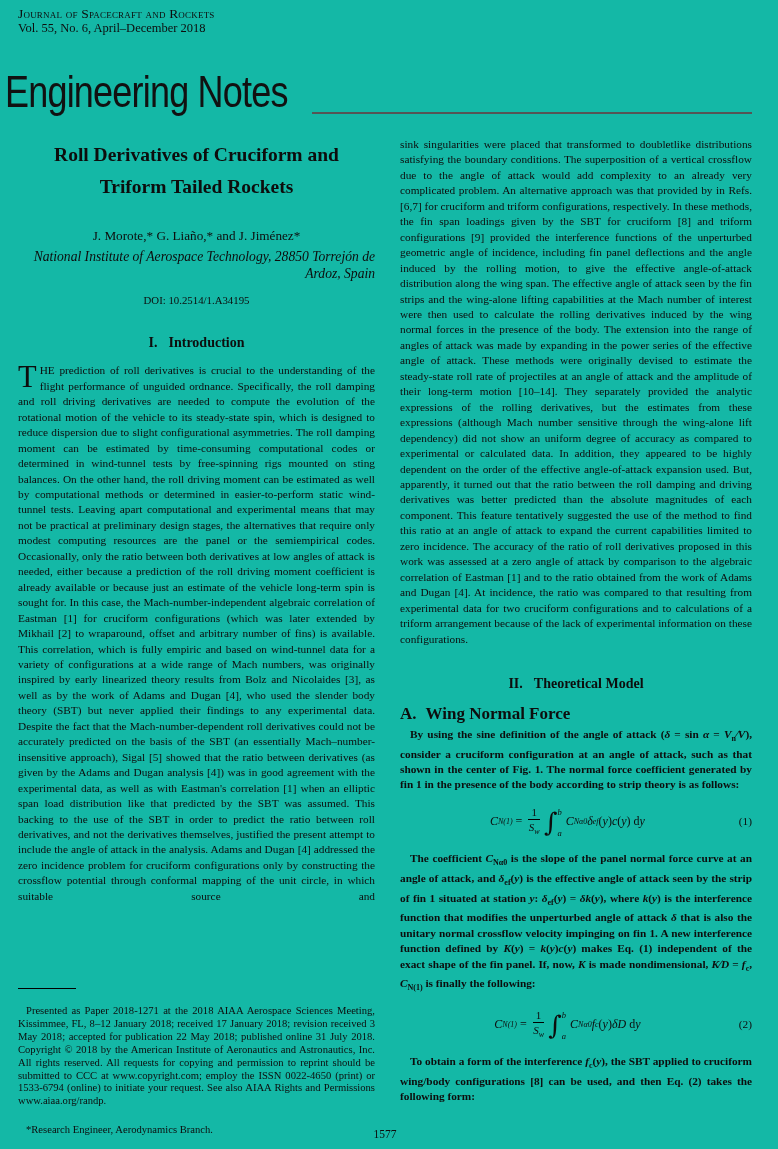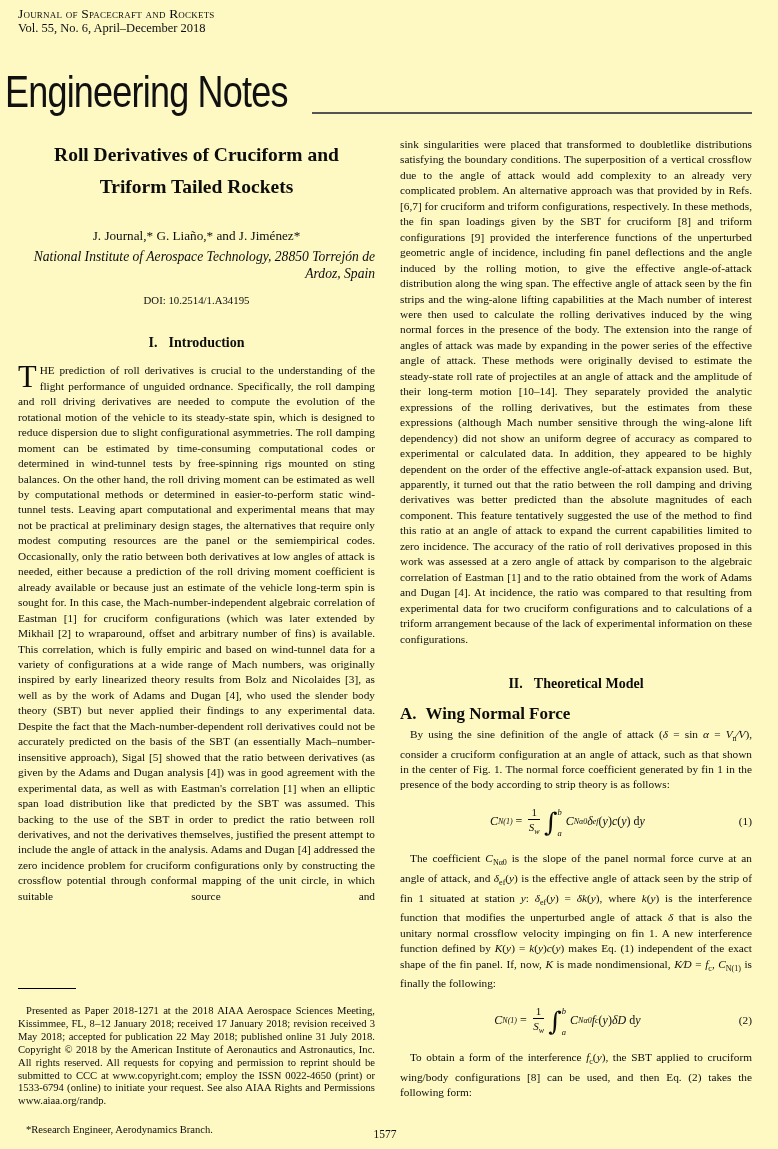--- a/index.html
+++ b/index.html
@@ -4,7 +4,7 @@
 <style>
   html,body{margin:0;padding:0;background:#e8e8e8;}
   .page{
-    position:relative;width:778px;height:1149px;background:#fef9c3;
+    position:relative;width:778px;height:1149px;background:#14b8a6;
     font-family:"Liberation Serif",serif;color:#0d0d0d;overflow:hidden;
     margin:0 auto;
   }

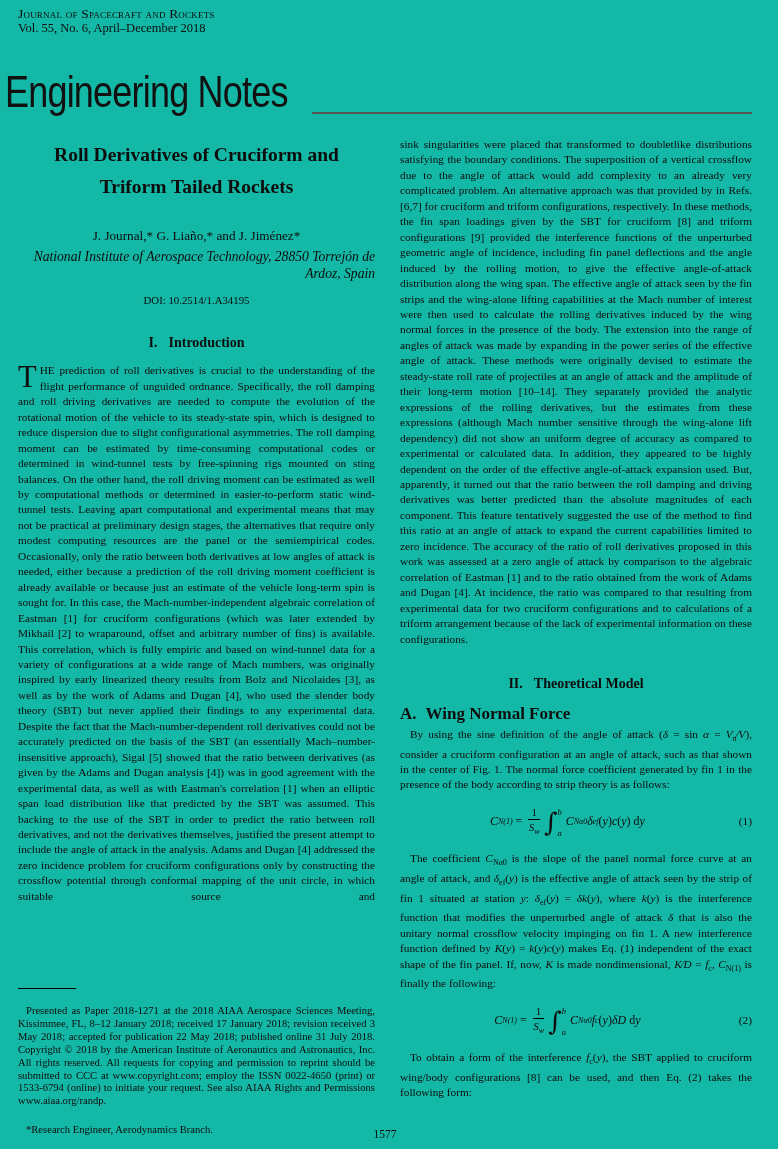--- a/index.html
+++ b/index.html
@@ -81,7 +81,7 @@
 
   <div class="col col-left">
     <div class="atitle">Roll Derivatives of Cruciform and Triform Tailed Rockets</div>
-    <div class="authors">J. Journal,* G. Liaño,* and J. Jiménez*</div>
+    <div class="authors">J. Morote,* G. Liaño,* and J. Jiménez*</div>
     <div class="affil">National Institute of Aerospace Technology, 28850 Torrejón de Ardoz, Spain</div>
     <div class="doi">DOI: 10.2514/1.A34195</div>
 

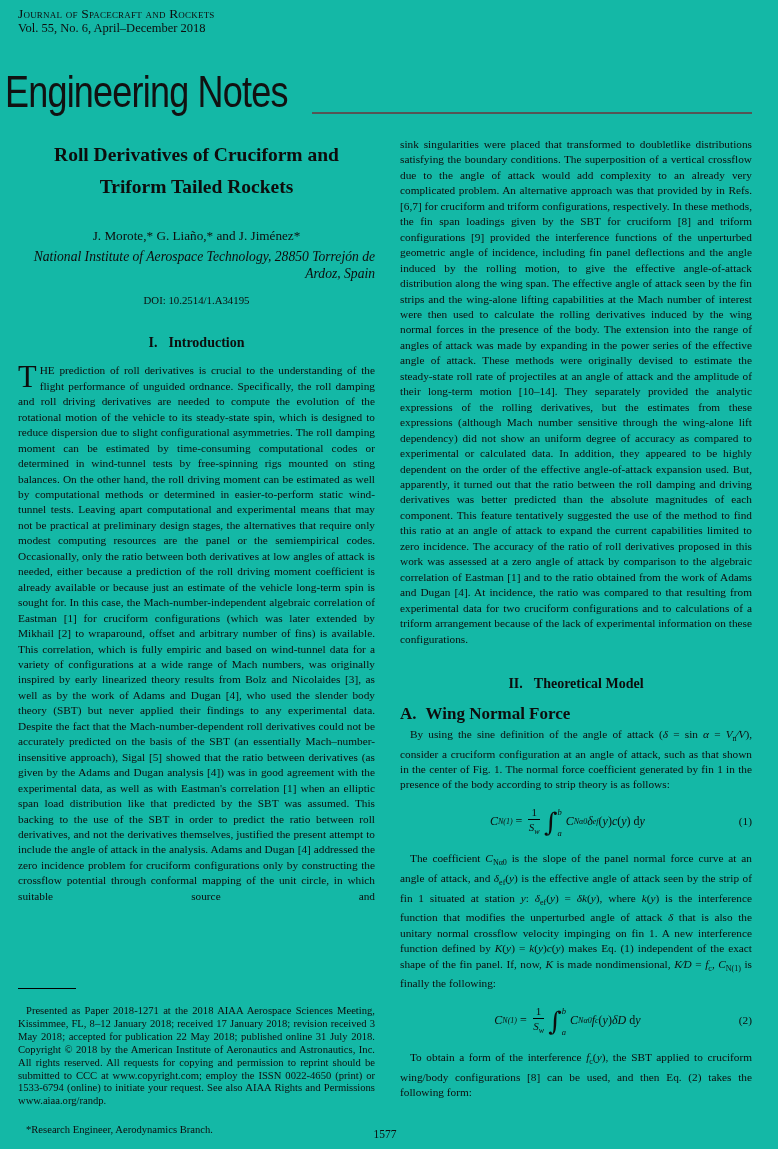--- a/index.html
+++ b/index.html
@@ -39,7 +39,7 @@
   
   p{margin:0;}
   .intro-p{margin-top:13px;text-align-last:justify;}
-  .indent{text-indent:10px;}
+  .indent{text-indent:10px;font-weight:bold;}
   .mt6{margin-top:5px;}
   .dropcap{float:left;font-size:30.5px;line-height:26px;margin:1px 3px 0 0;}
   

